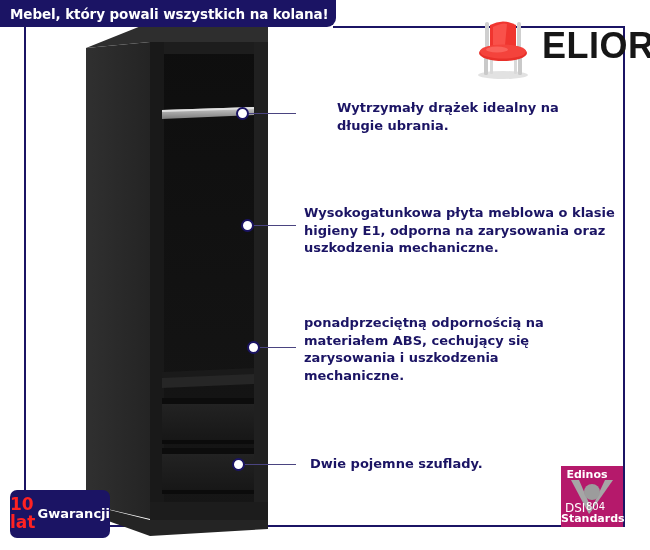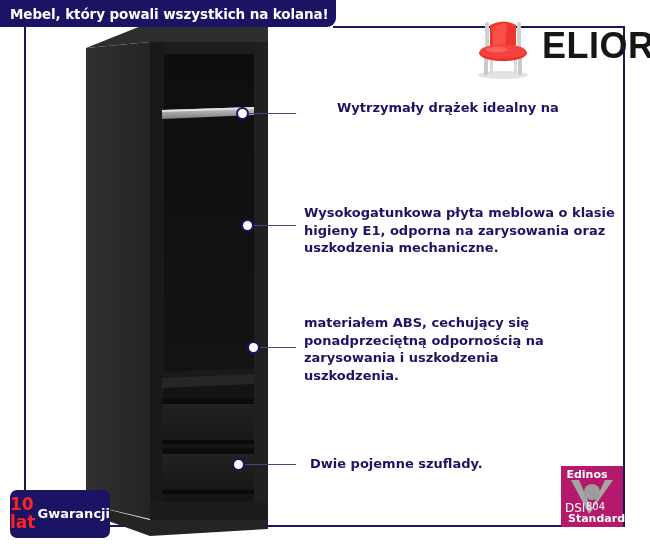--- a/index.html
+++ b/index.html
@@ -315,6 +315,7 @@
 
   <div class="feature" style="left:304px; top:99px;margin-left:33px;">
     <div>Wytrzymały drążek idealny na</div>
+    <div>długie ubrania.</div>
   </div>
 
   <div class="feature" style="left:304px; top:204px;">

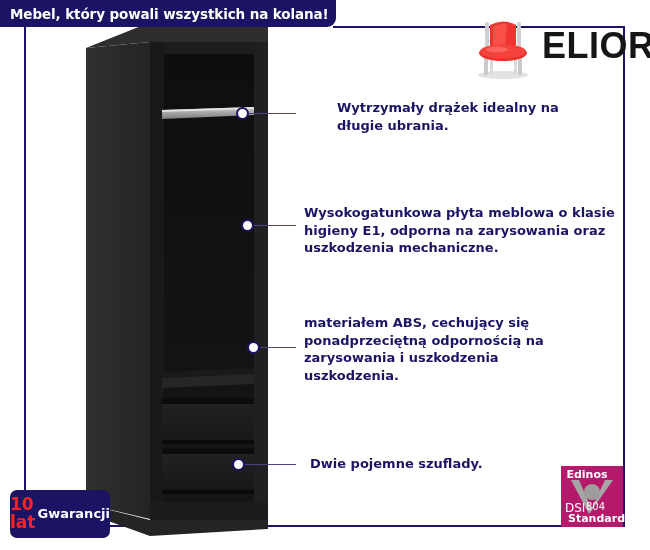--- a/index.html
+++ b/index.html
@@ -325,8 +325,8 @@
   </div>
 
   <div class="feature" style="left:304px; top:314px;">
+    <div>ponadprzeciętną odpornością na</div>
     <div>materiałem ABS, cechujący się</div>
-    <div>ponadprzeciętną odpornością na</div>
     <div>zarysowania i uszkodzenia</div>
     <div>uszkodzenia.</div>
   </div>

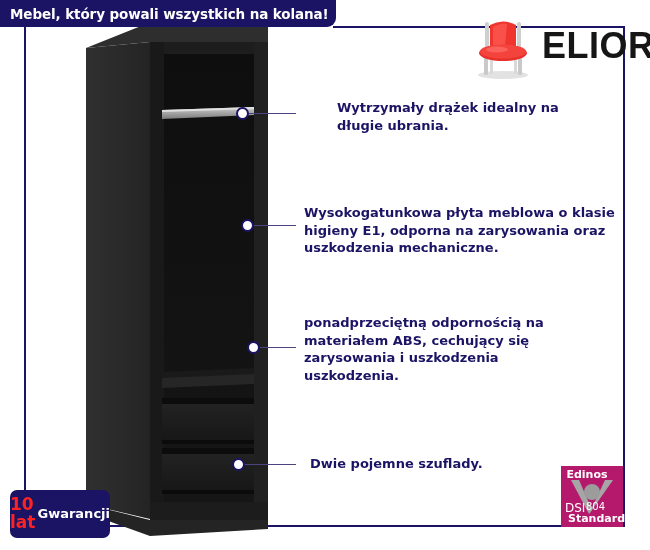--- a/index.html
+++ b/index.html
@@ -328,7 +328,7 @@
     <div>ponadprzeciętną odpornością na</div>
     <div>materiałem ABS, cechujący się</div>
     <div>zarysowania i uszkodzenia</div>
-    <div>uszkodzenia.</div>
+    <div>mechaniczne.</div>
   </div>
 
   <div class="feature" style="left:310px; top:455px;">

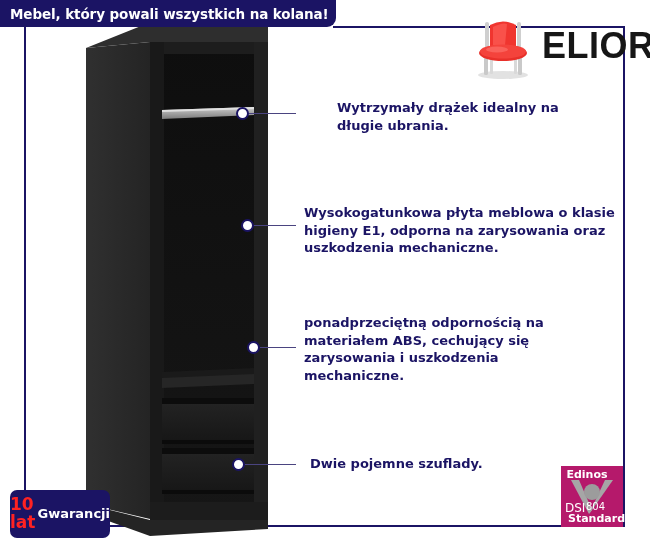--- a/index.html
+++ b/index.html
@@ -202,7 +202,6 @@
     font-size: 11px;
     font-weight: bold;
     font-family: "DejaVu Sans", sans-serif;
-    margin-left: 7px;
   }
   .edinos-mark {
     position: absolute;

